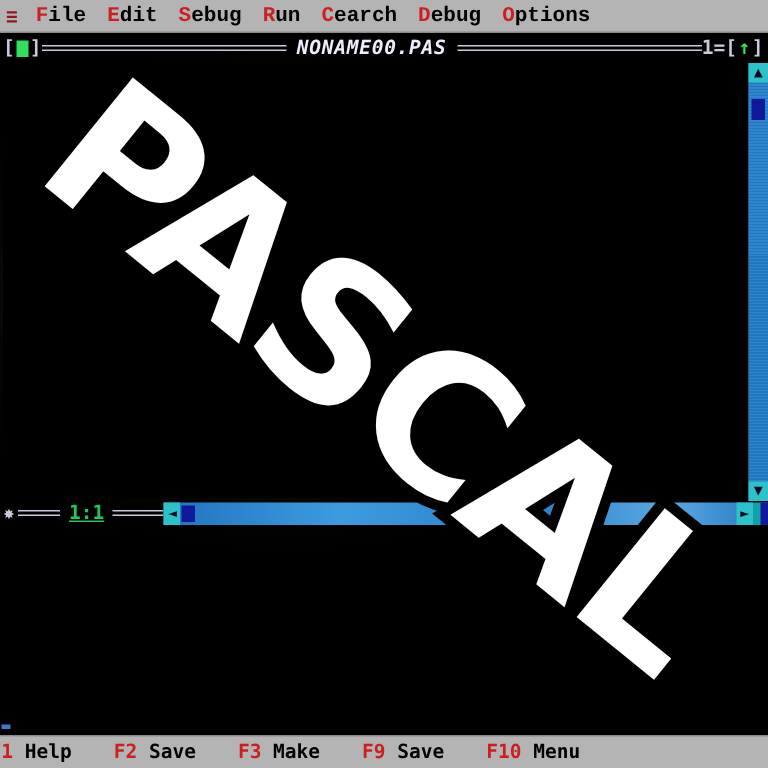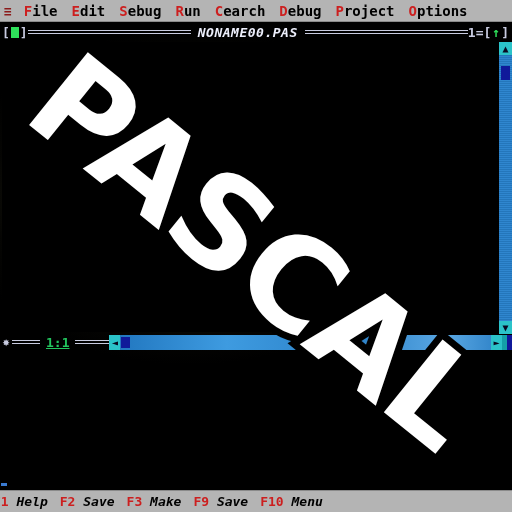--- a/index.html
+++ b/index.html
@@ -27,7 +27,7 @@
     padding:0 5px 0 4px;color:#8b1a1a;font-size:13px;line-height:1;
   }
   #menubar .mi{
-    padding:0 7px;white-space:pre;cursor:default;
+    padding:0 7px;white-space:pre;cursor:default;font-family:Liberation Mono, monospace;
   }
   #menubar .mi .hk{color:#cc1f1f;}
   #menubar .spacer{flex:0 0 20px;}

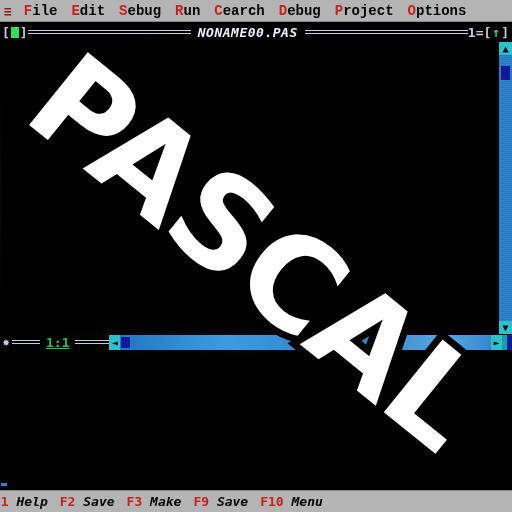--- a/index.html
+++ b/index.html
@@ -221,7 +221,6 @@
 
     <span class="mi"><span class="hk">D</span><span>ebug</span></span>
 
-    <span class="mi"><span class="hk">P</span><span>roject</span></span>
 
     <span class="mi"><span class="hk">O</span><span>ptions</span></span>
 

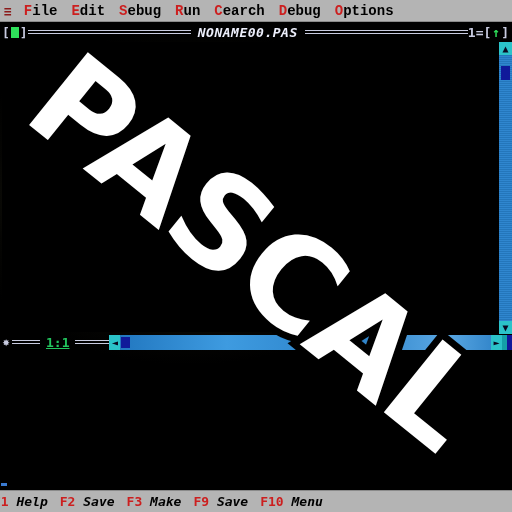--- a/index.html
+++ b/index.html
@@ -192,7 +192,7 @@
   #statusbar .si{padding:0 6px 0 0;margin-left:6px;}
   #statusbar .si:first-child{margin-left:-7px;}
   #statusbar .key{color:#cc1f1f;}
-  #statusbar .lbl{color:#000;font-style:italic;}
+  #statusbar .lbl{color:#000;}
   #blackstrip{
     position:absolute;left:0;bottom:22px;width:512px;height:10px;
     background:#000;z-index:39;

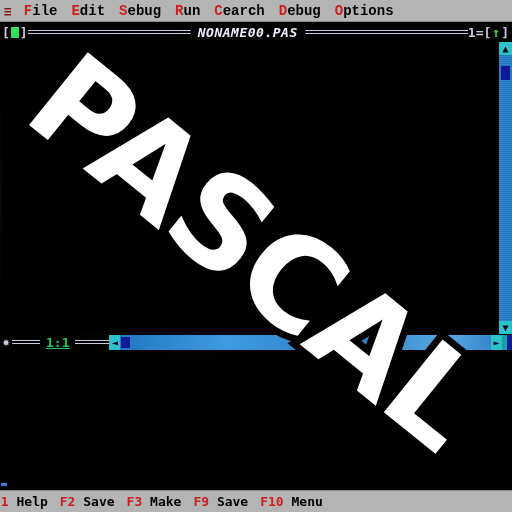--- a/index.html
+++ b/index.html
@@ -189,7 +189,7 @@
     z-index:40;
     box-shadow:inset 0 1px 0 #8a8a8a;
   }
-  #statusbar .si{padding:0 6px 0 0;margin-left:6px;}
+  #statusbar .si{padding:0 6px 0 0;margin-left:22px;}
   #statusbar .si:first-child{margin-left:-7px;}
   #statusbar .key{color:#cc1f1f;}
   #statusbar .lbl{color:#000;}

